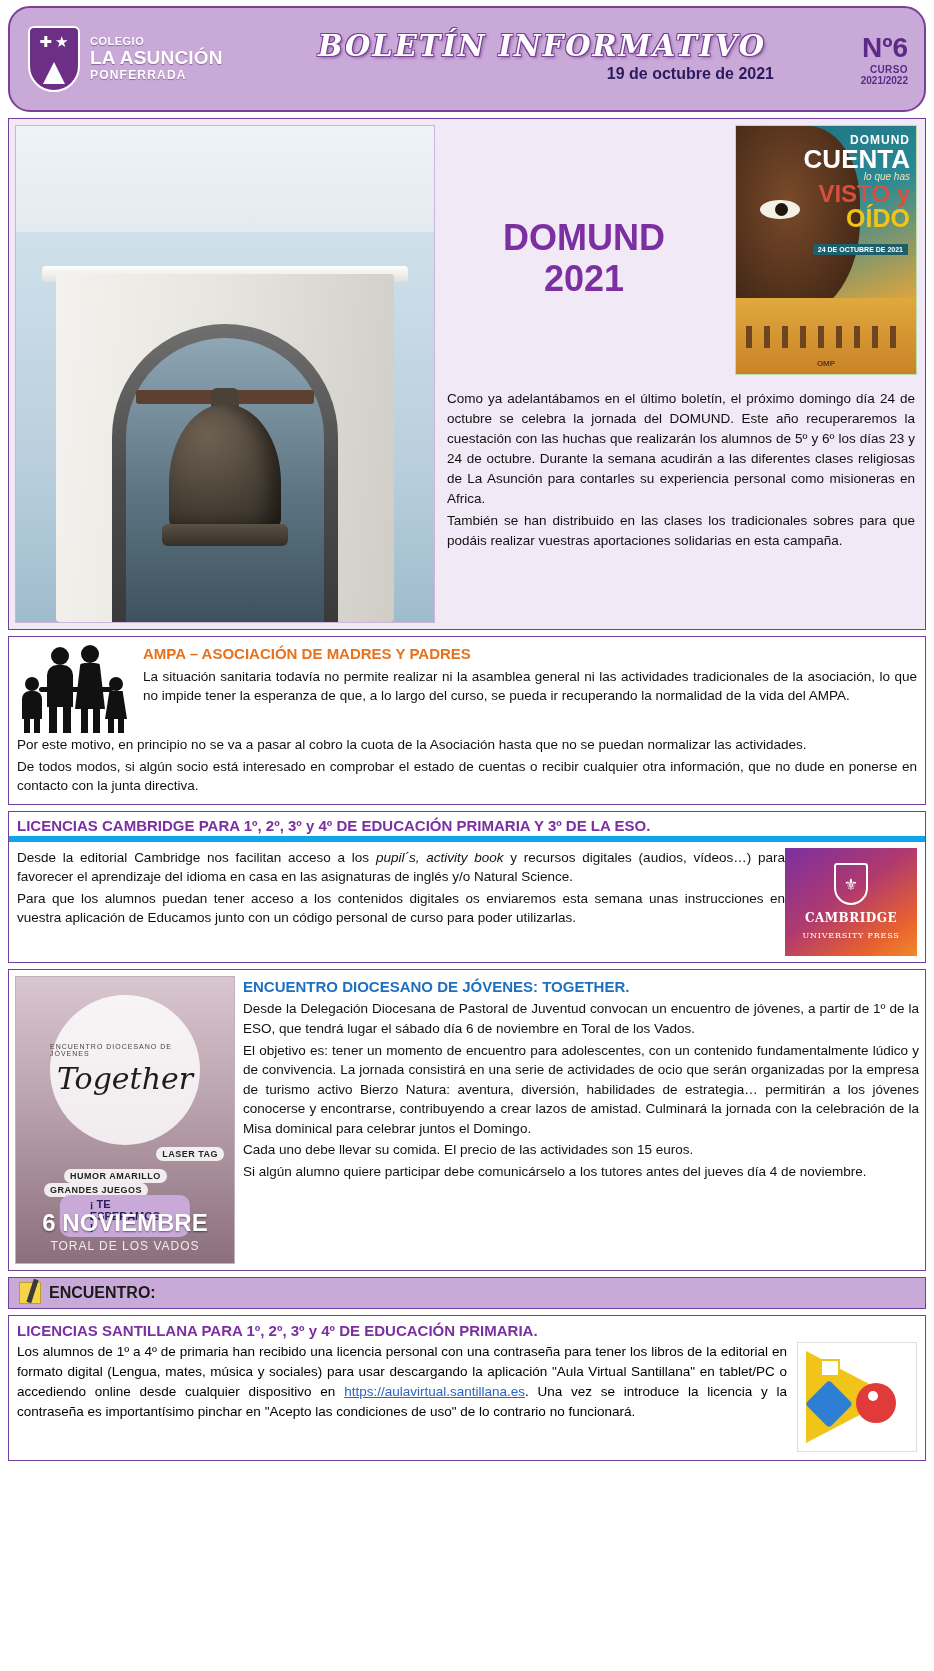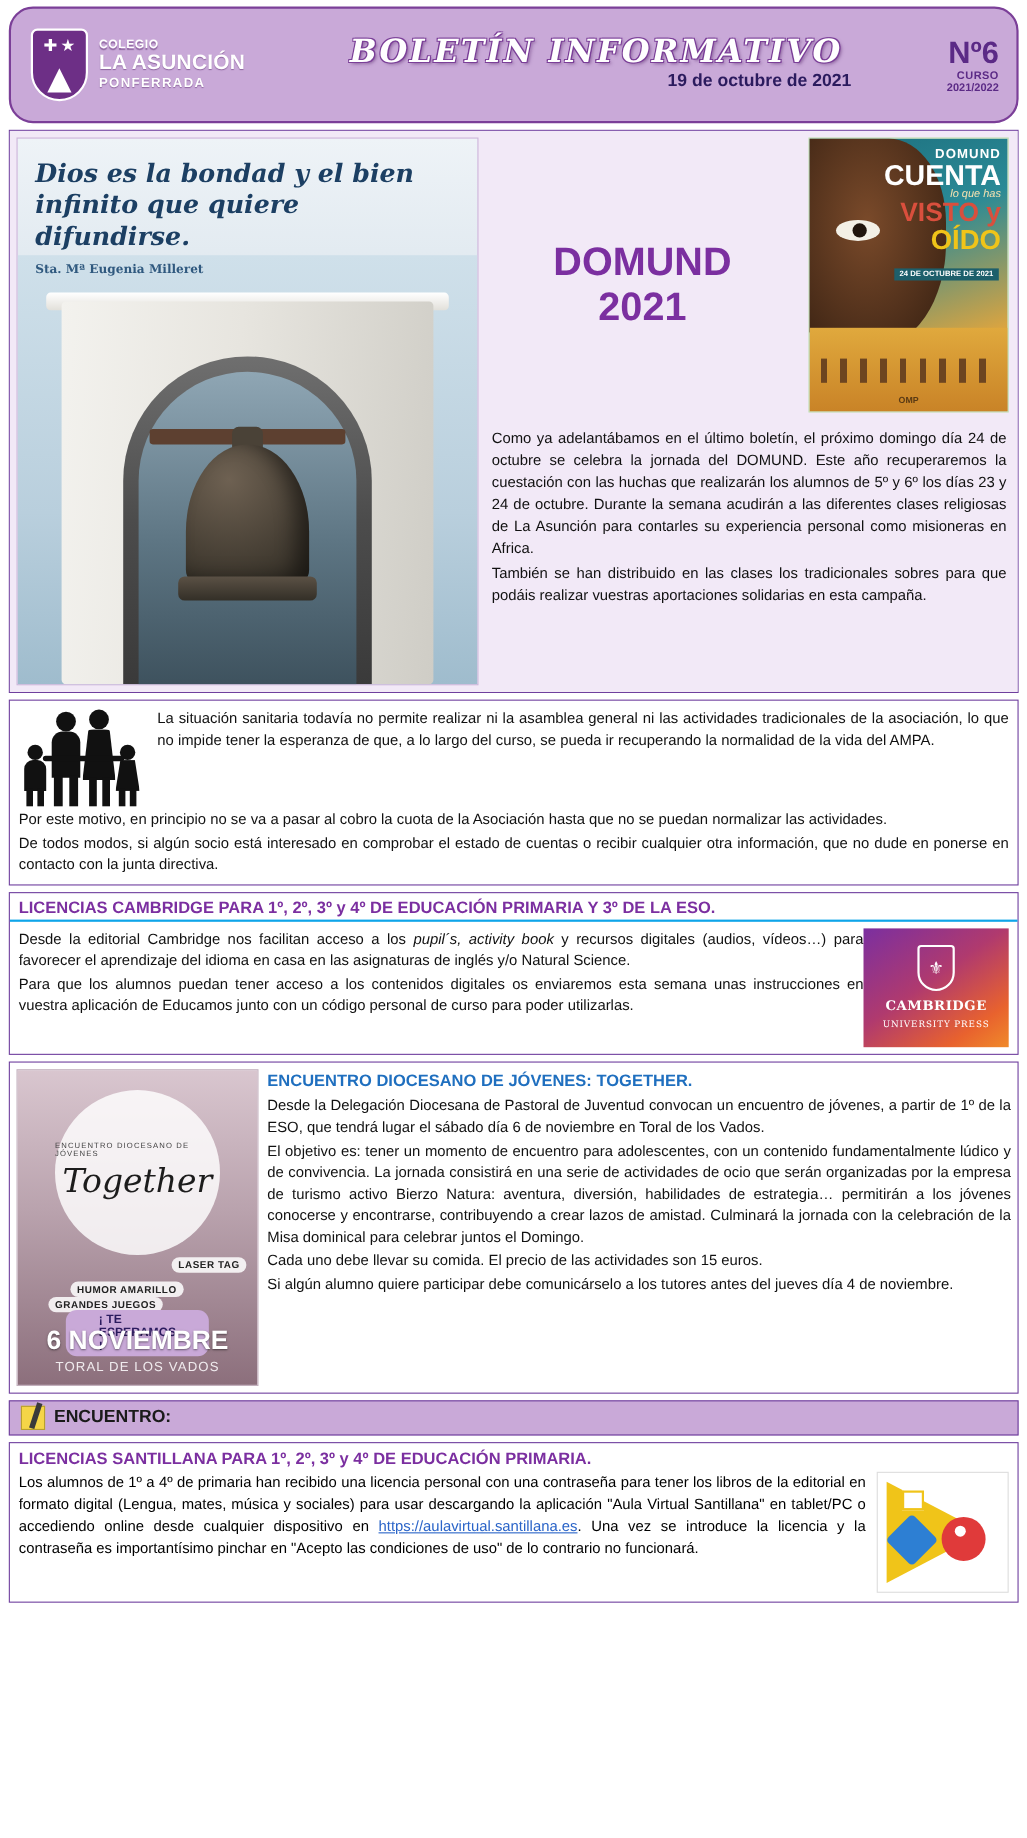--- a/index.html
+++ b/index.html
@@ -583,10 +583,6 @@
           <div class="beam"></div>
           <div class="bell-top"></div>
           <div class="bell"></div>
-        </div>
-        <div class="quote">
-          <div class="quote-text">Dios es la bondad y el bien infinito que quiere difundirse.</div>
-          <div class="quote-author">Sta. Mª Eugenia Milleret</div>
         </div>
       </div>
 

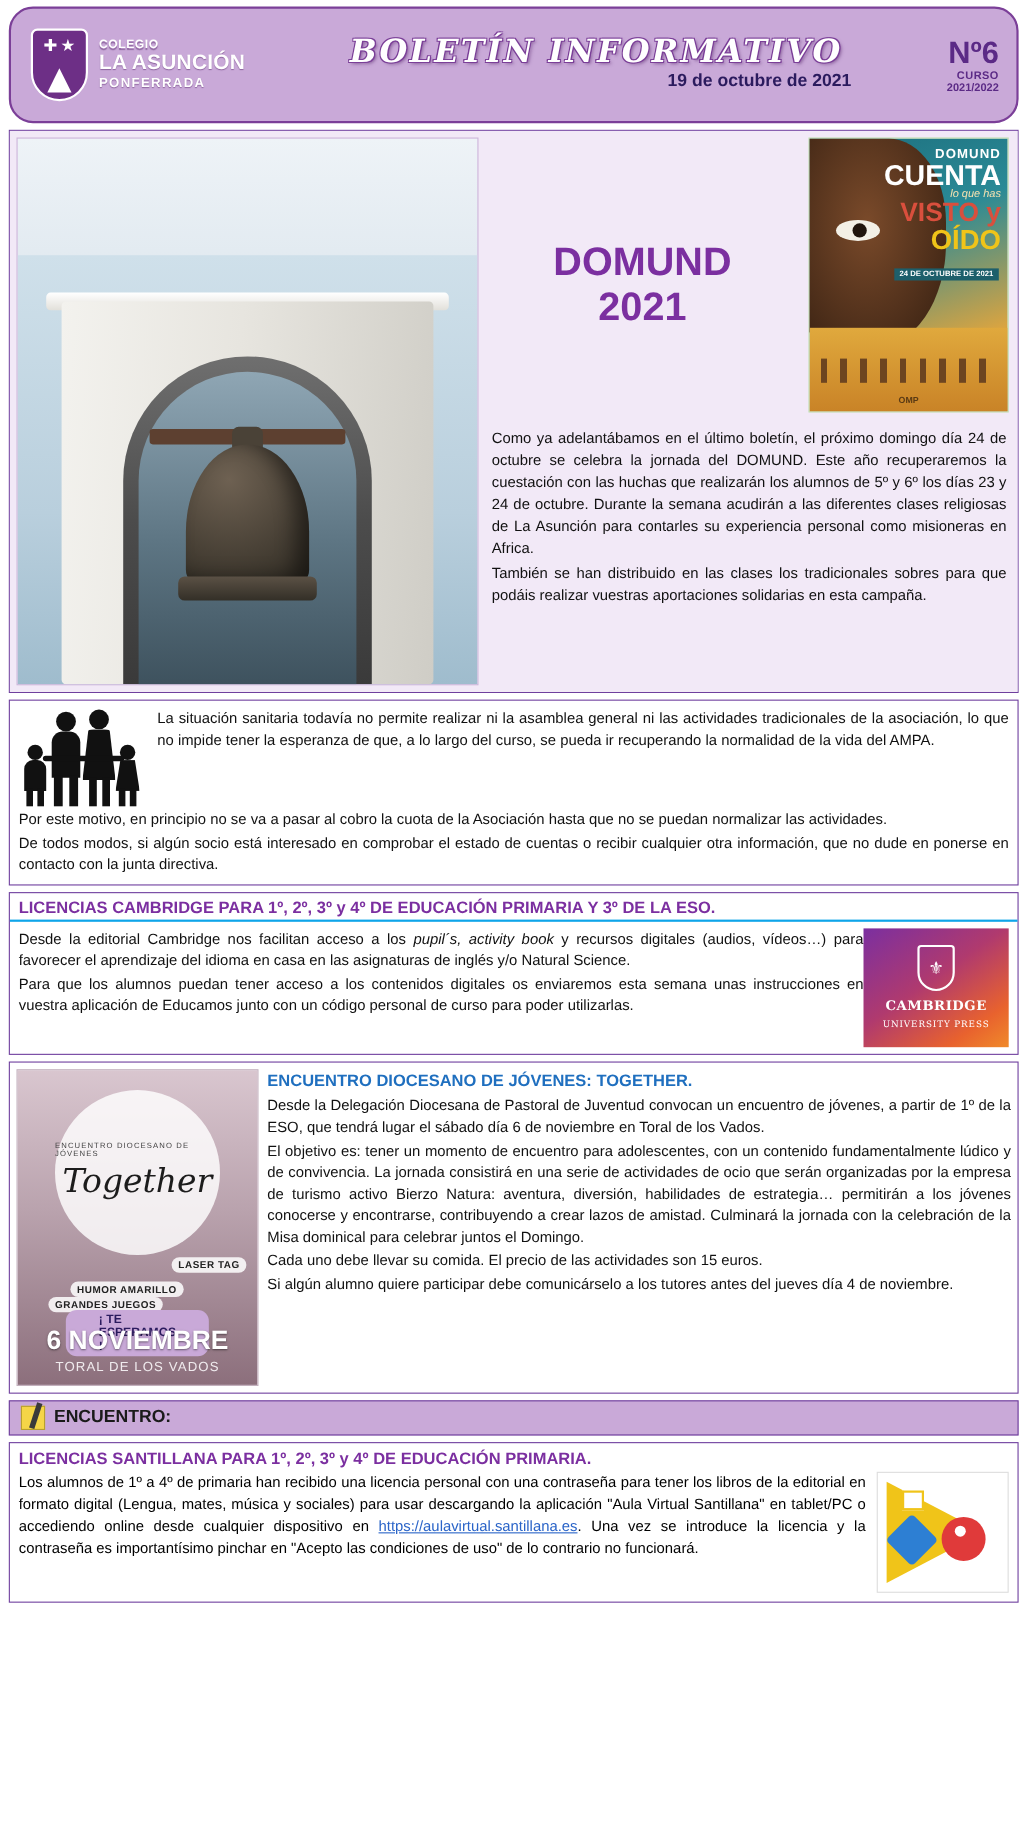--- a/index.html
+++ b/index.html
@@ -636,6 +636,7 @@
           <div class="fig" style="left:22px; top:44px; width:74px; height:5px; border-radius:3px;"></div>
         </div>
         <div class="ampa-text">
+          <div class="ampa-title">AMPA – ASOCIACIÓN DE MADRES Y PADRES</div>
           <p>La situación sanitaria todavía no permite realizar ni la asamblea general ni las actividades tradicionales de la asociación, lo que no impide tener la esperanza de que, a lo largo del curso, se pueda ir recuperando la normalidad de la vida del AMPA.</p>
         </div>
       </div>

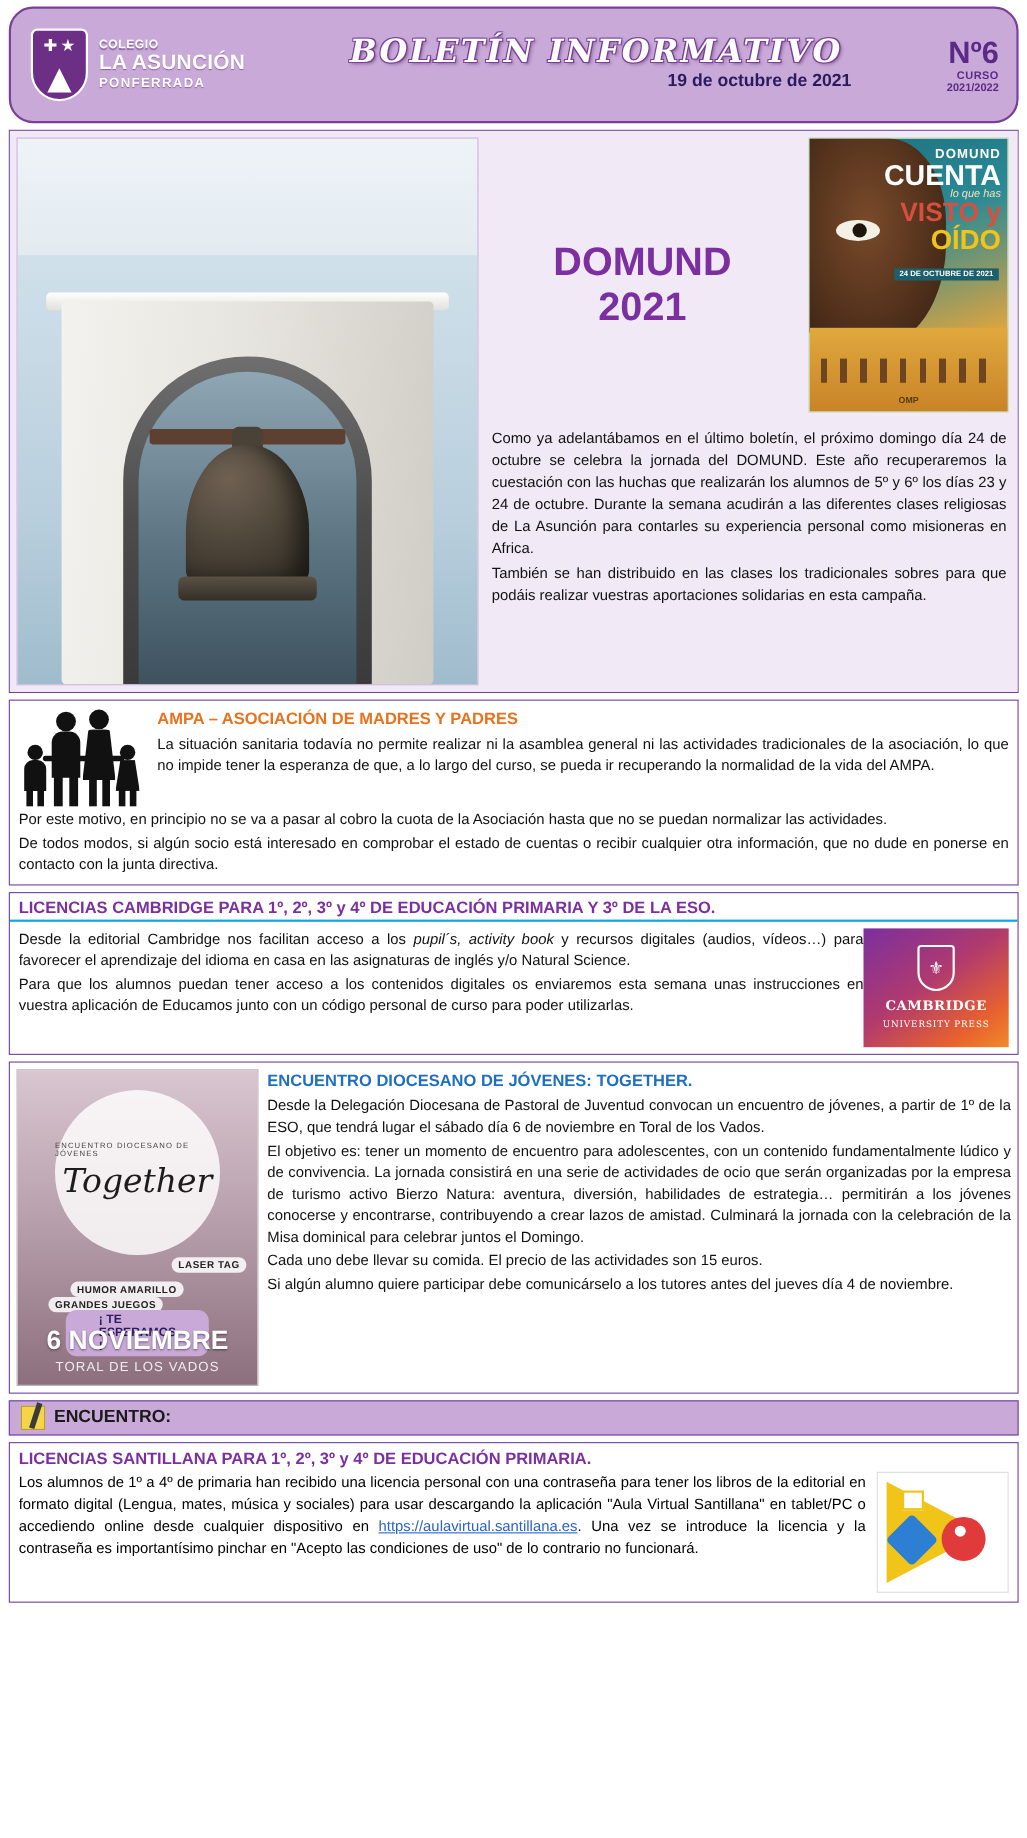--- a/index.html
+++ b/index.html
@@ -359,7 +359,7 @@
     font-weight: bold;
     font-size: 15px;
     padding: 5px 8px 2px 8px;
-    border-bottom: 2px solid #0ea5e9;
+    border-bottom: 6px solid #0ea5e9;
   }
   .cambridge-body {
     display: flex;

